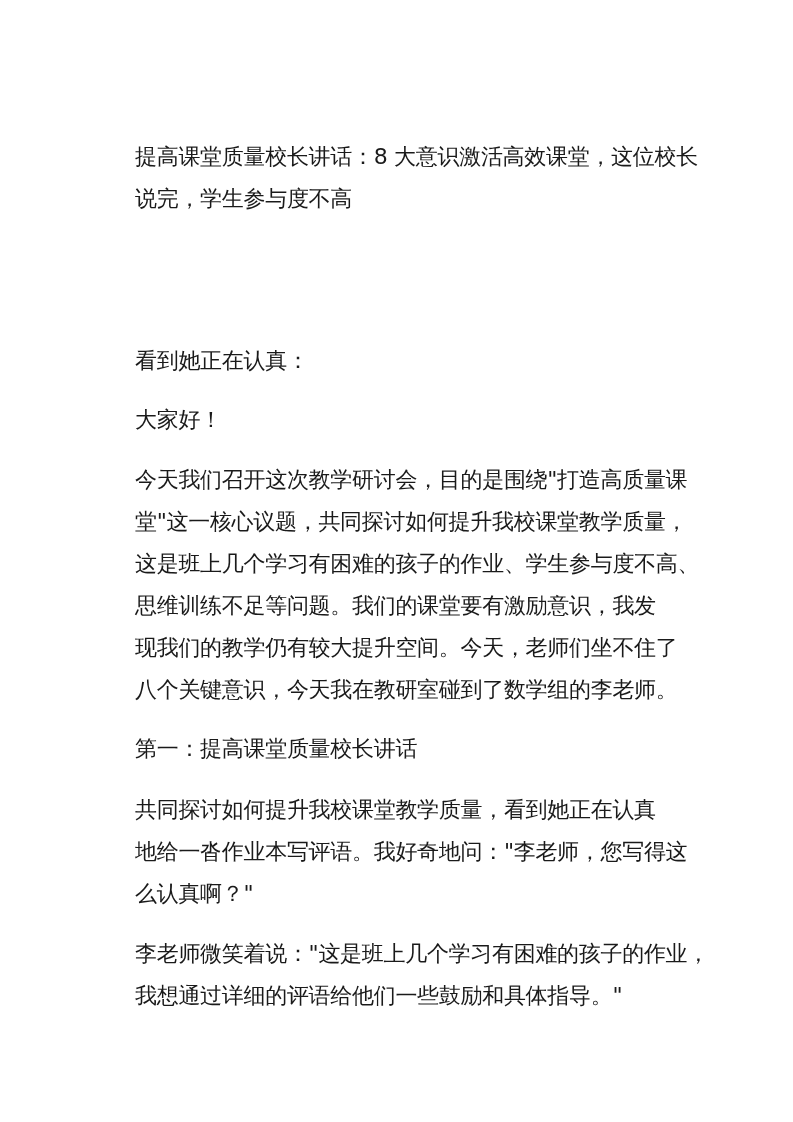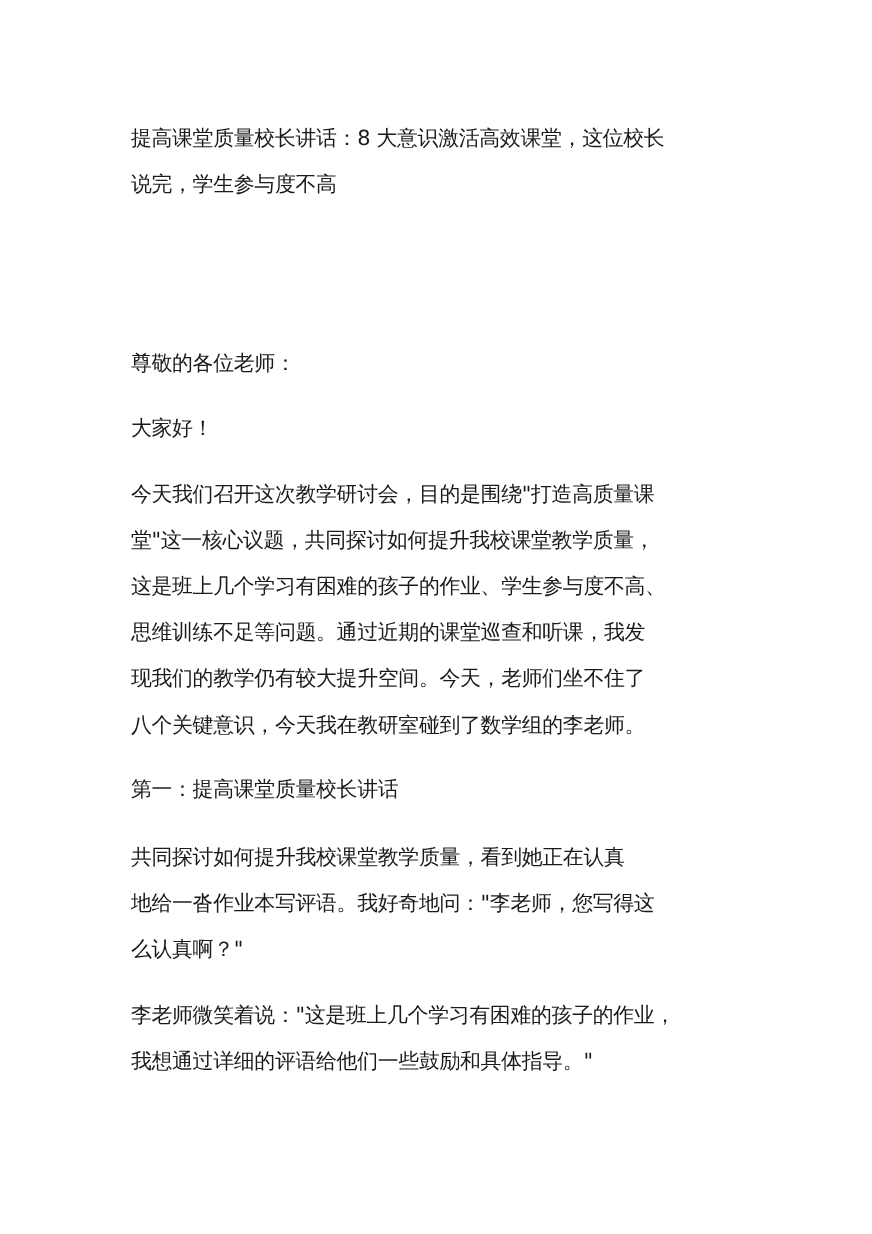--- a/index.html
+++ b/index.html
@@ -6,7 +6,7 @@
   body { width: 793px; height: 1122px; position: relative; overflow: hidden;
          font-family: "DejaVu Sans", "Liberation Sans", sans-serif; color: #1a1a1a; }
   .page { position: absolute; left: 119px; top: 0; width: 570px; }
-  .line { position: absolute; left: 0; white-space: nowrap; font-size: 19px; line-height: 24px; letter-spacing: -0.3px; }
+  .line { position: absolute; left: 16px; white-space: nowrap; font-size: 22px; line-height: 24px; letter-spacing: -0.3px; margin-top: 31px; }
 </style>
 </head>
 <body>

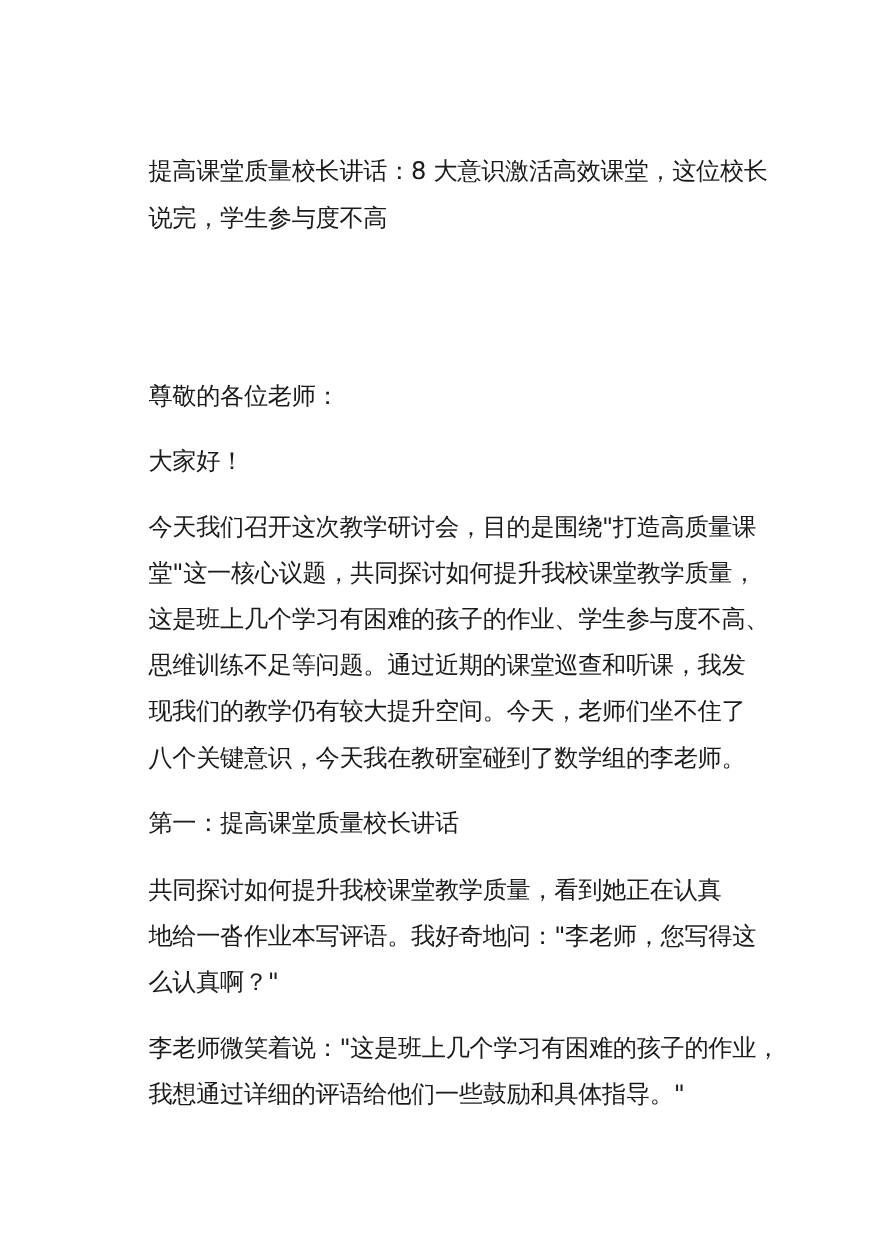--- a/index.html
+++ b/index.html
@@ -15,7 +15,7 @@
   <div class="line" style="top:114px">提高课堂质量校长讲话：8 大意识激活高效课堂，这位校长</div>
   <div class="line" style="top:156px">说完，学生参与度不高</div>
 
-  <div class="line" style="top:318px">尊敬的各位老师：</div>
+  <div class="line" style="top:318px">看到她正在认真：</div>
   <div class="line" style="top:377px">大家好！</div>
 
   <div class="line" style="top:437px">今天我们召开这次教学研讨会，目的是围绕"打造高质量课</div>

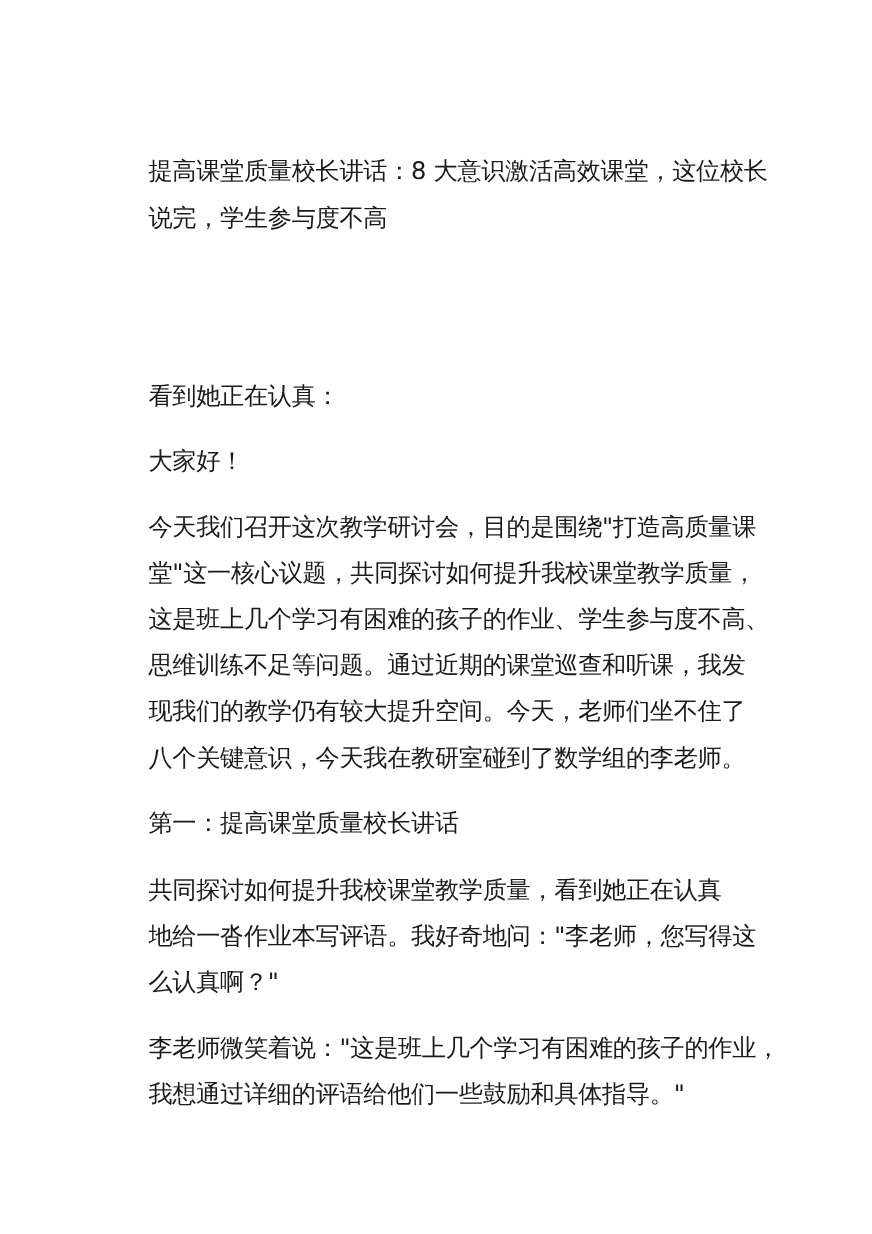--- a/index.html
+++ b/index.html
@@ -21,7 +21,7 @@
   <div class="line" style="top:437px">今天我们召开这次教学研讨会，目的是围绕"打造高质量课</div>
   <div class="line" style="top:479px">堂"这一核心议题，共同探讨如何提升我校课堂教学质量，</div>
   <div class="line" style="top:521px">这是班上几个学习有困难的孩子的作业、学生参与度不高、</div>
-  <div class="line" style="top:563px">思维训练不足等问题。通过近期的课堂巡查和听课，我发</div>
+  <div class="line" style="top:563px">思维训练不足等问题。我们的课堂要有激励意识，我发</div>
   <div class="line" style="top:605px">现我们的教学仍有较大提升空间。今天，老师们坐不住了</div>
   <div class="line" style="top:647px">八个关键意识，今天我在教研室碰到了数学组的李老师。</div>
 

